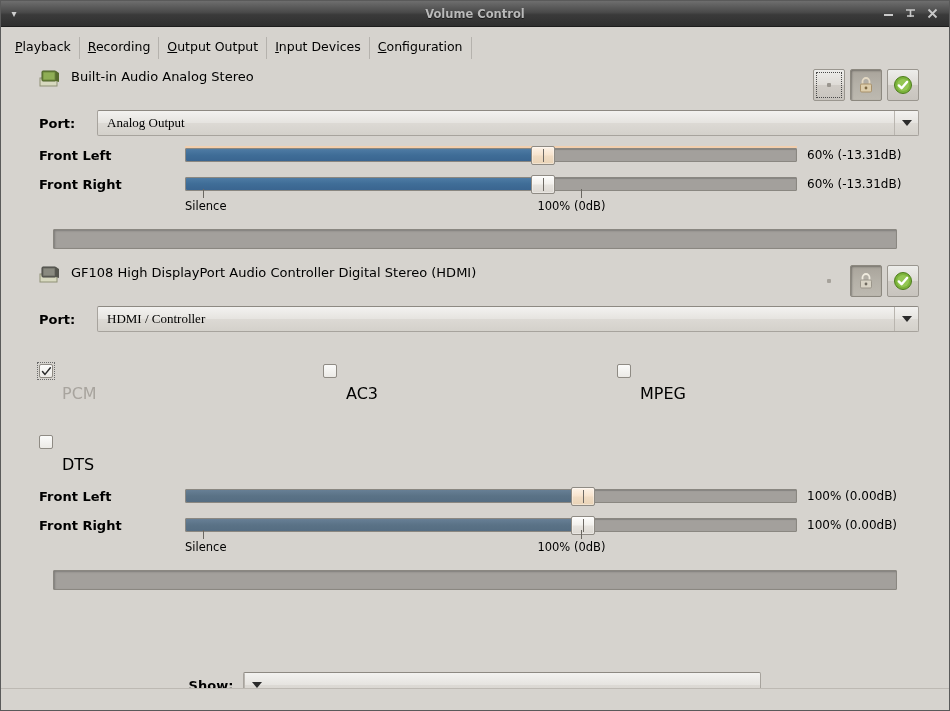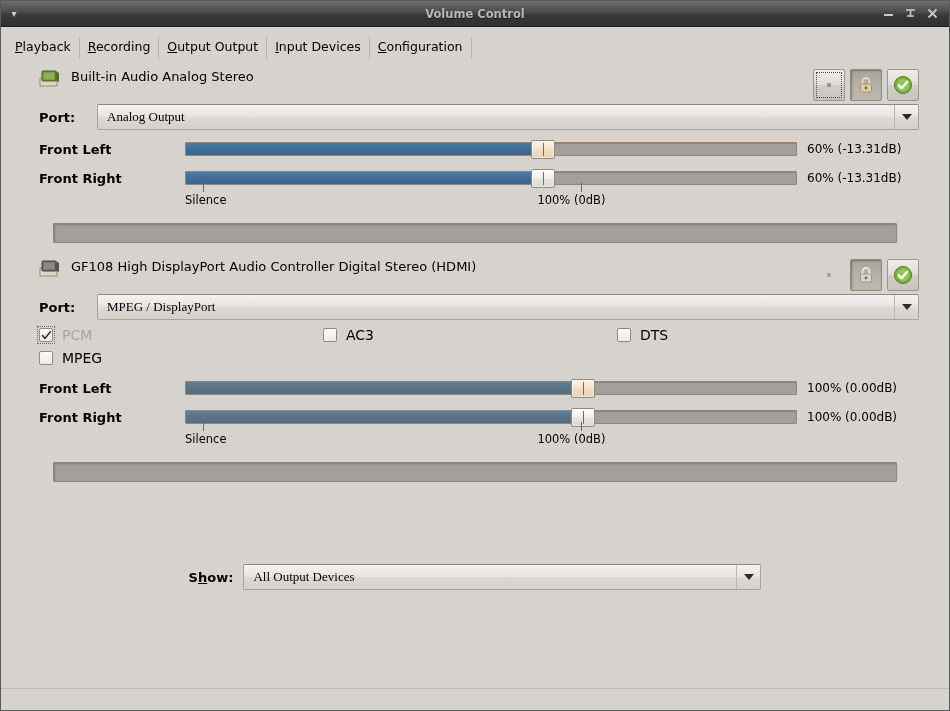--- a/index.html
+++ b/index.html
@@ -108,6 +108,7 @@
     display: flex; align-items: center;
     padding: 0 18px 0 26px;
     height: 28px;
+    margin-top: 6px;
     justify-content: flex-end;
   }
   .port-label { font-size: 13px; font-weight: bold; color: #000; width: 58px; flex:0 0 auto;}

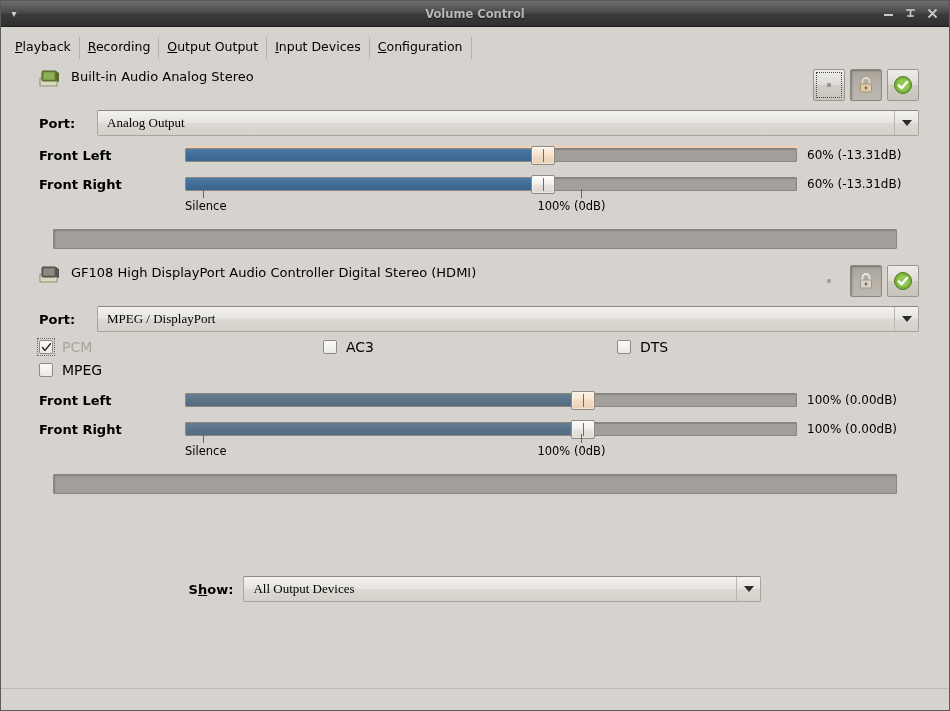--- a/index.html
+++ b/index.html
@@ -409,7 +409,7 @@
       <div class="port-row">
         <span class="port-label">Port:</span>
         <div class="combo">
-          <span class="combo-text">MPEG / DisplayPort</span>
+          <span class="combo-text">HDMI / Controller</span>
           <span class="combo-arrow">
               <span class="tri-down"></span>
             </span>

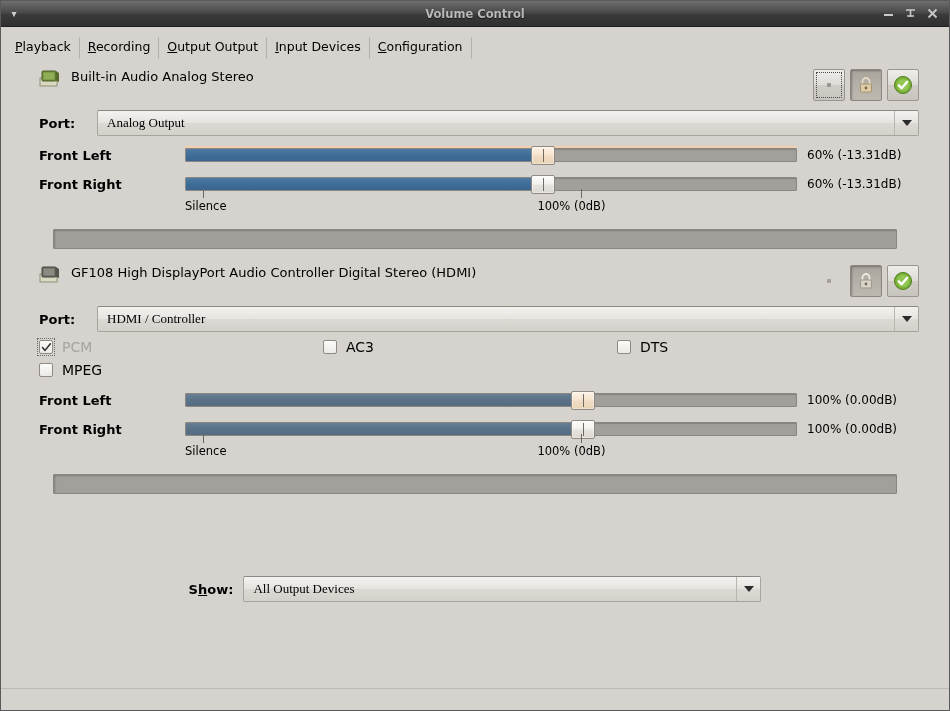--- a/index.html
+++ b/index.html
@@ -151,7 +151,7 @@
   .cb-box.focused::before{
     content:"";position:absolute;left:-3px;top:-3px;right:-3px;bottom:-3px;border:1px dotted #6a6a6a;
   }
-  .cb-label { font-size: 14px; color:#000; }
+  .cb-label { font-size: 16px; color:#000;margin-top:45px; }
   .cb.disabled .cb-label { color: #a8a49e; }
 
   

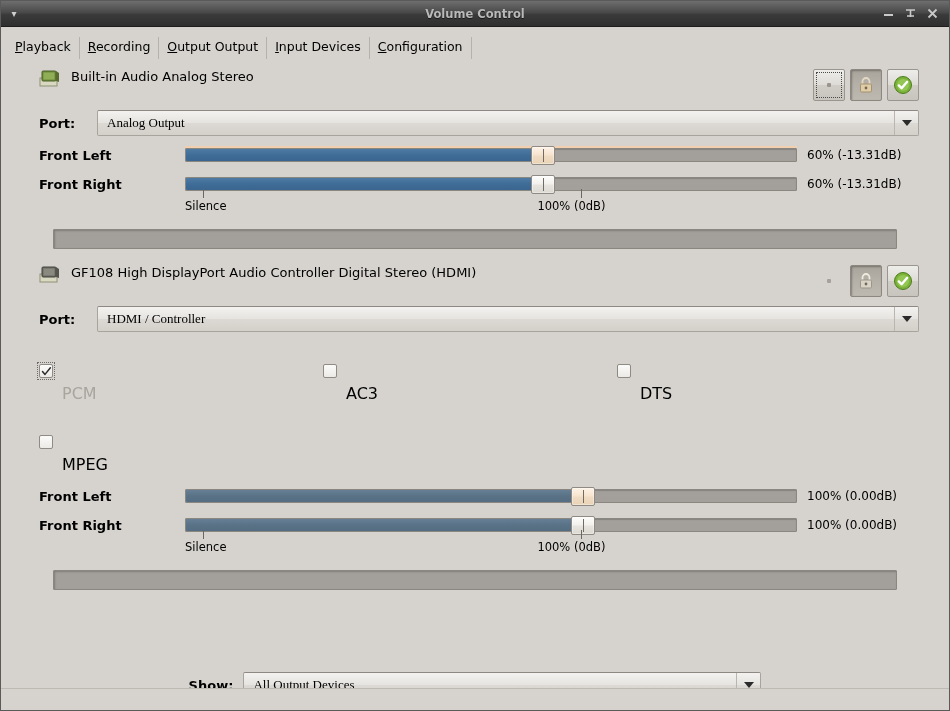--- a/index.html
+++ b/index.html
@@ -431,11 +431,11 @@
         </div>
         <div class="cb">
           <span class="cb-box"></span>
-          <span class="cb-label">DTS</span>
+          <span class="cb-label">MPEG</span>
         </div>
         <div class="cb">
           <span class="cb-box"></span>
-          <span class="cb-label">MPEG</span>
+          <span class="cb-label">DTS</span>
         </div>
         <div></div>
       </div>

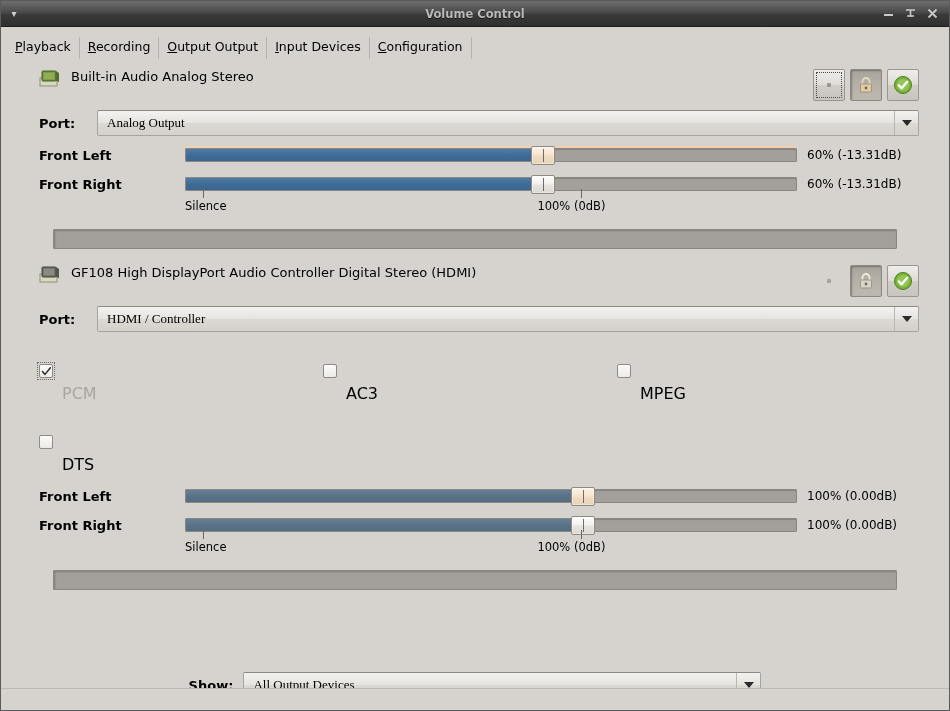--- a/index.html
+++ b/index.html
@@ -473,7 +473,6 @@
     <div class="footer" style="margin-top:72px;">
       <span class="lab">S<u>h</u>ow:</span>
       <div class="combo">
-        <span class="combo-text">All Output Devices</span>
         <span class="combo-arrow">
             <span class="tri-down"></span>
           </span>

